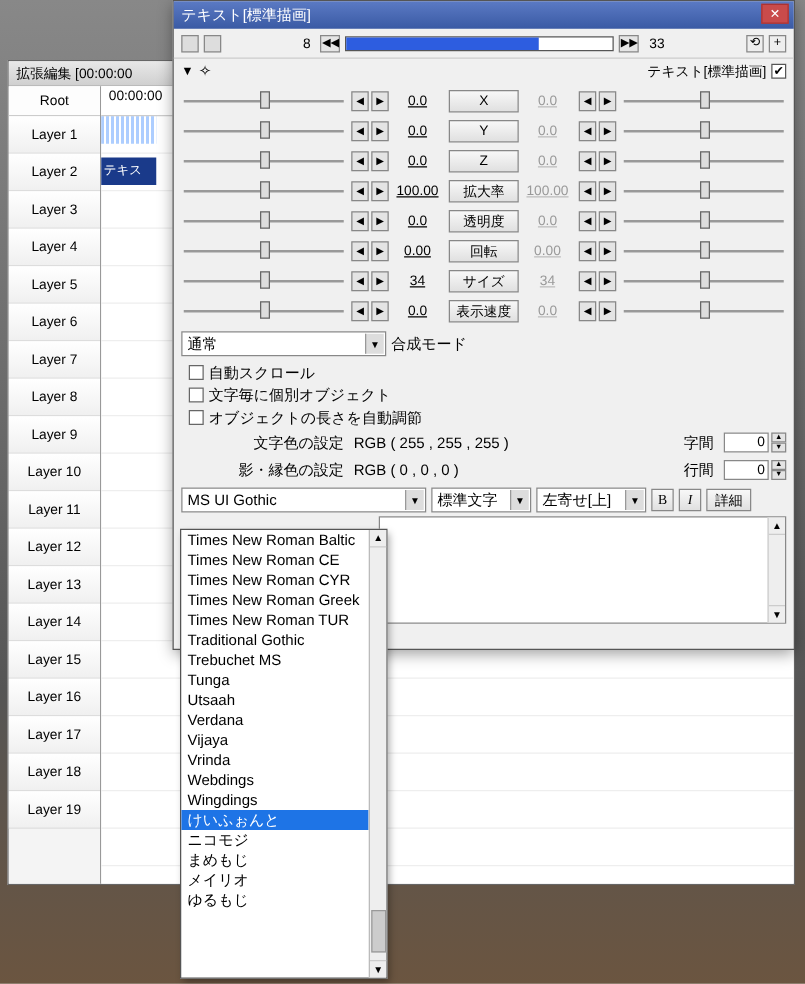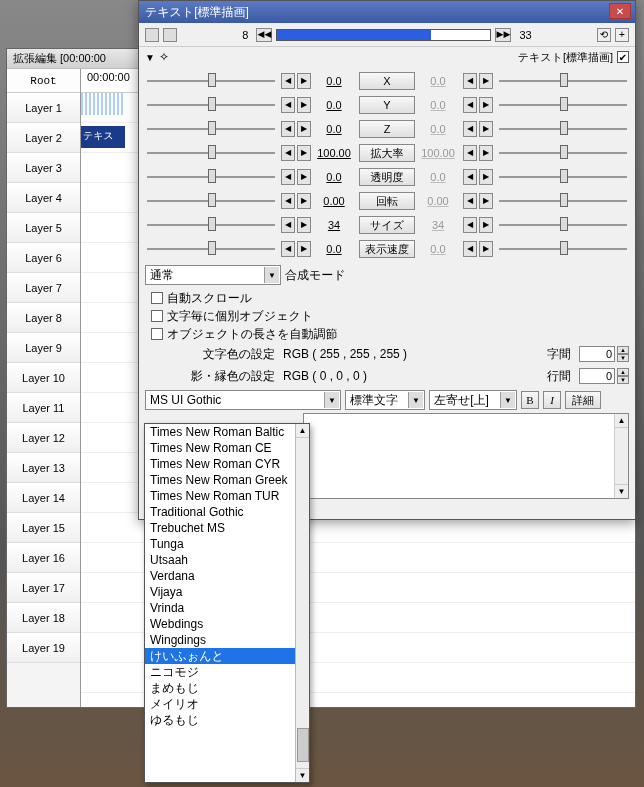--- a/index.html
+++ b/index.html
@@ -10,7 +10,7 @@
 .timeline-title { height: 20px; background: linear-gradient(#e8e8e8, #d0d0d0); font-size: 11px; padding: 2px 6px; border-bottom: 1px solid #bbb; }
 .timeline-body { display: flex; height: calc(100% - 20px); }
 .layers-col { width: 74px; border-right: 1px solid #999; background: #f4f4f4; display: flex; flex-direction: column; }
-.layer-hdr { height: 24px; display: flex; align-items: center; justify-content: center; border-bottom: 1px solid #ccc; background: #fdfdfd; font-size: 11px; font-family: Liberation Mono, monospace; }
+.layer-hdr { height: 24px; display: flex; align-items: center; justify-content: center; border-bottom: 1px solid #ccc; background: #fdfdfd; font-size: 11px; }
 .layer-hdr.first { font-weight: normal; }
 .layer-cell { height: 30px; display: flex; align-items: center; justify-content: center; border-bottom: 1px solid #ddd; background: linear-gradient(#fff, #f0f0f0); font-size: 11px; }
 .track-col { flex: 1; background: #fff; position: relative; }

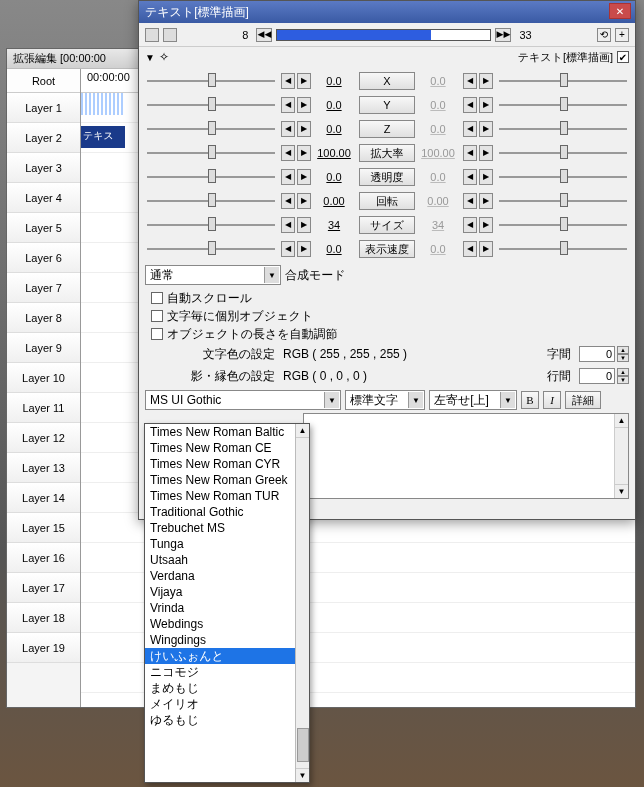--- a/index.html
+++ b/index.html
@@ -336,7 +336,7 @@
     </div>
 
   <div class="blend-row">
-    <div class="combo" style="width:136px">
+    <div class="combo" style="width:164px">
       <span>通常</span>
       <span class="arrow">▼</span>
     </div>

